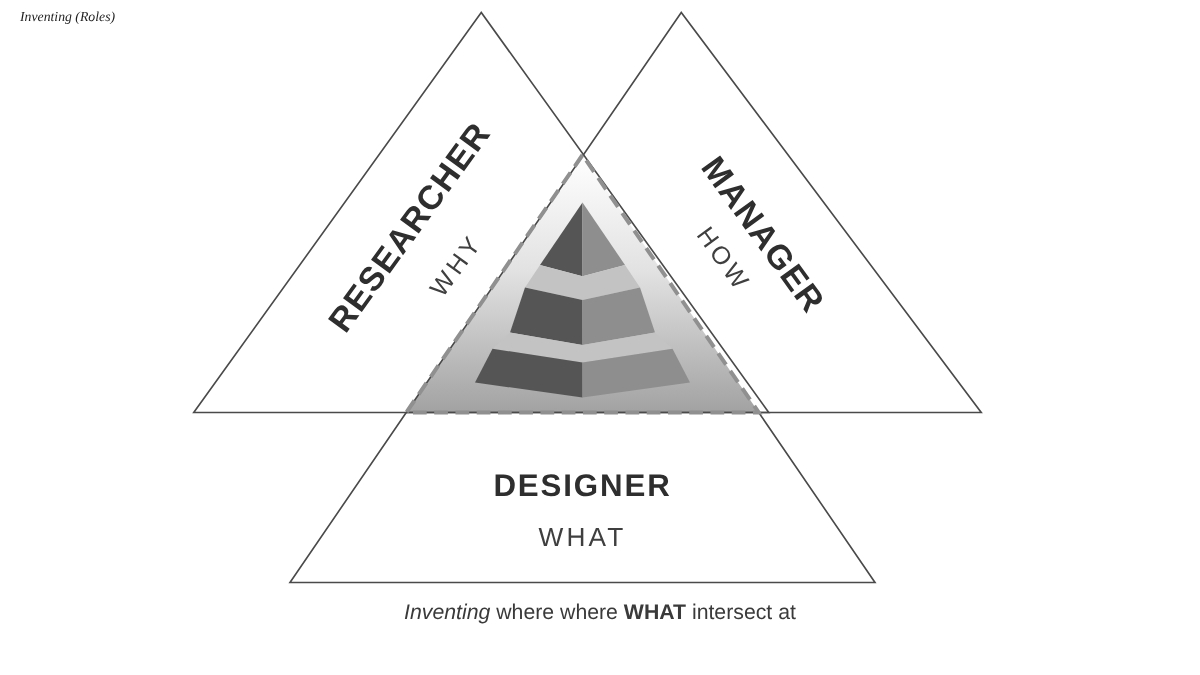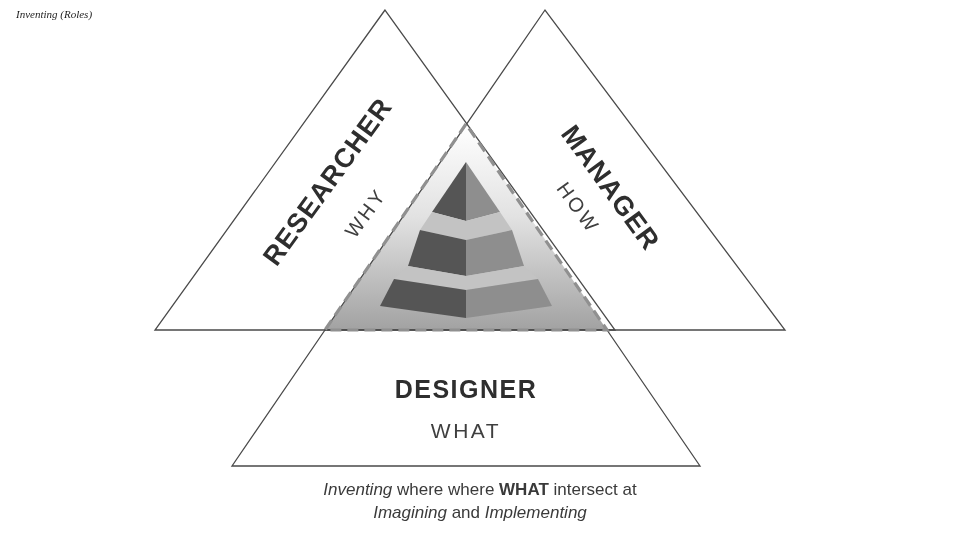--- a/index.html
+++ b/index.html
@@ -86,7 +86,6 @@
 
   <div class="caption">
     <div><span class="bi">Inventing</span><span> where where </span><span class="b">WHAT</span><span> intersect at</span></div>
-    <div><span class="bi">Imagining</span><span> and </span><span class="bi">Implementing</span></div>
   </div>
 
 </div>

